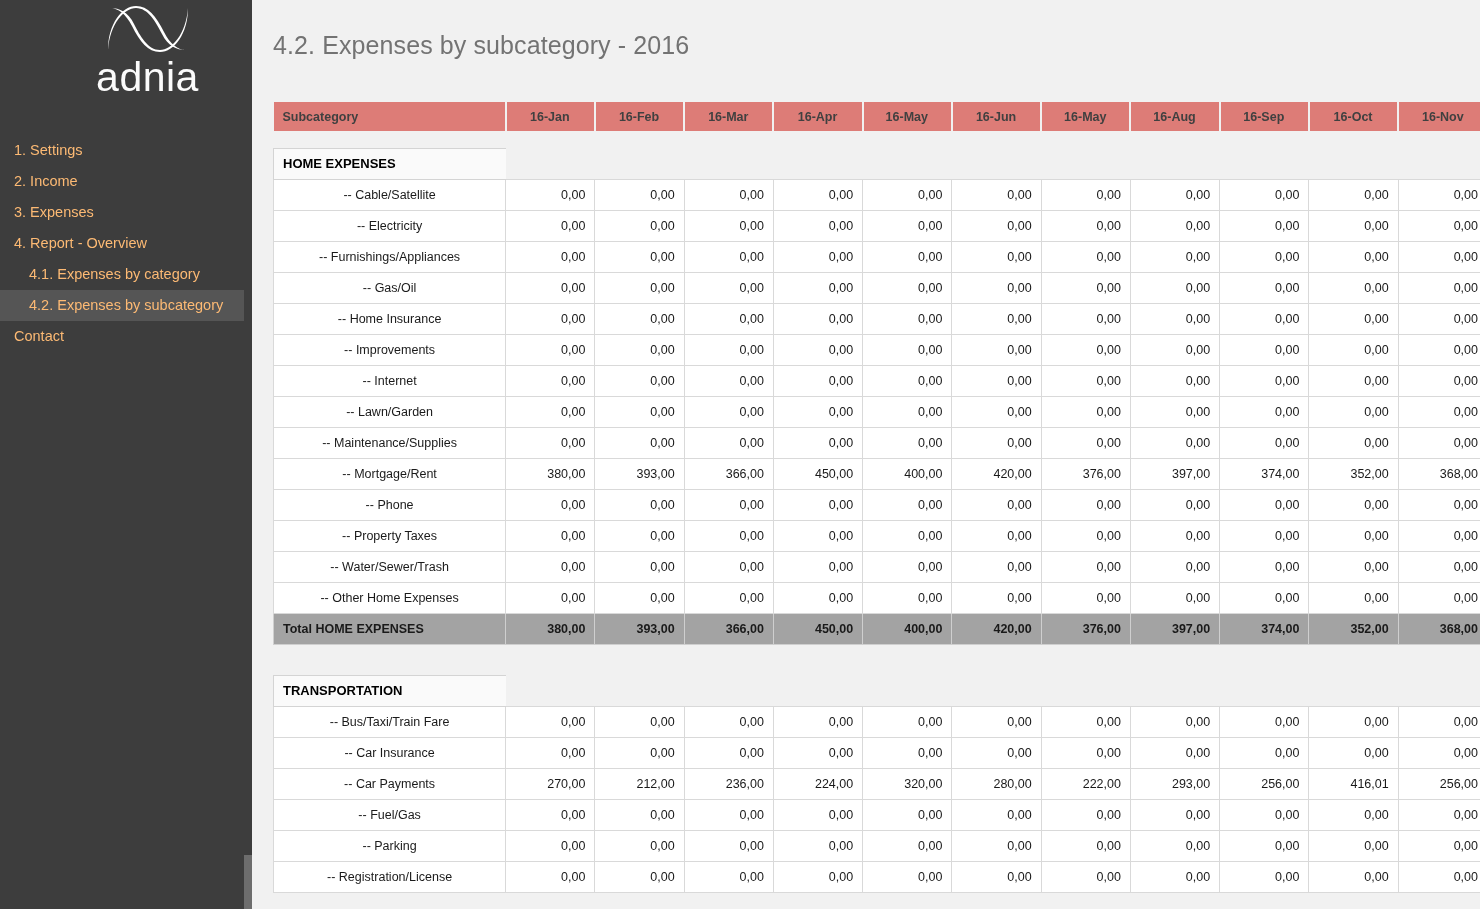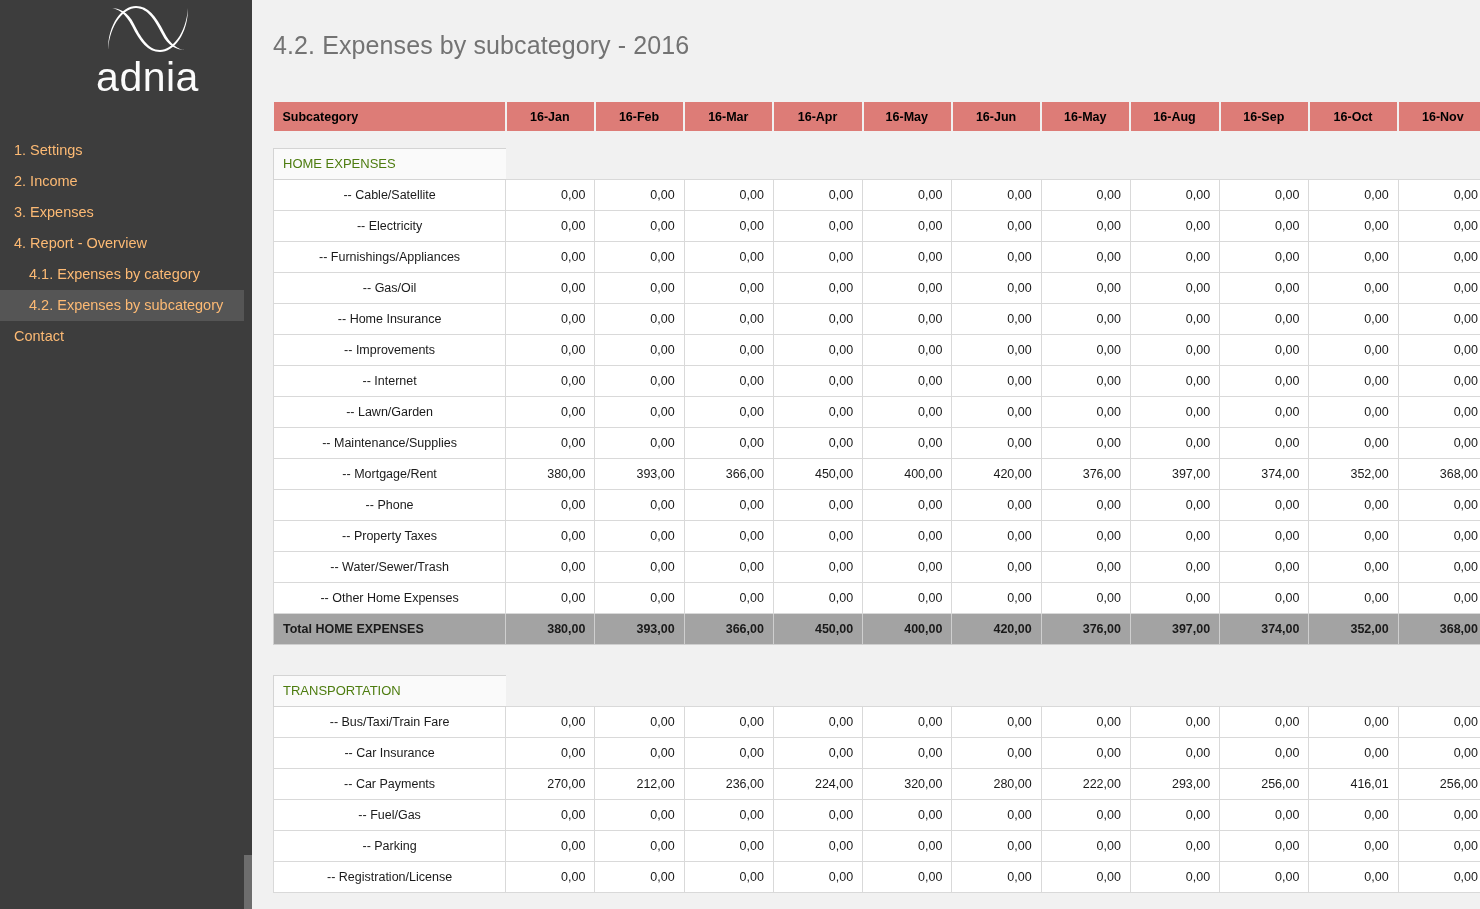--- a/index.html
+++ b/index.html
@@ -102,7 +102,7 @@
   
   thead th {
     background: #dd7c77;
-    color: #000000;
+    color: #404040;
     font-size: 12.5px;
     font-weight: bold;
     height: 29px;

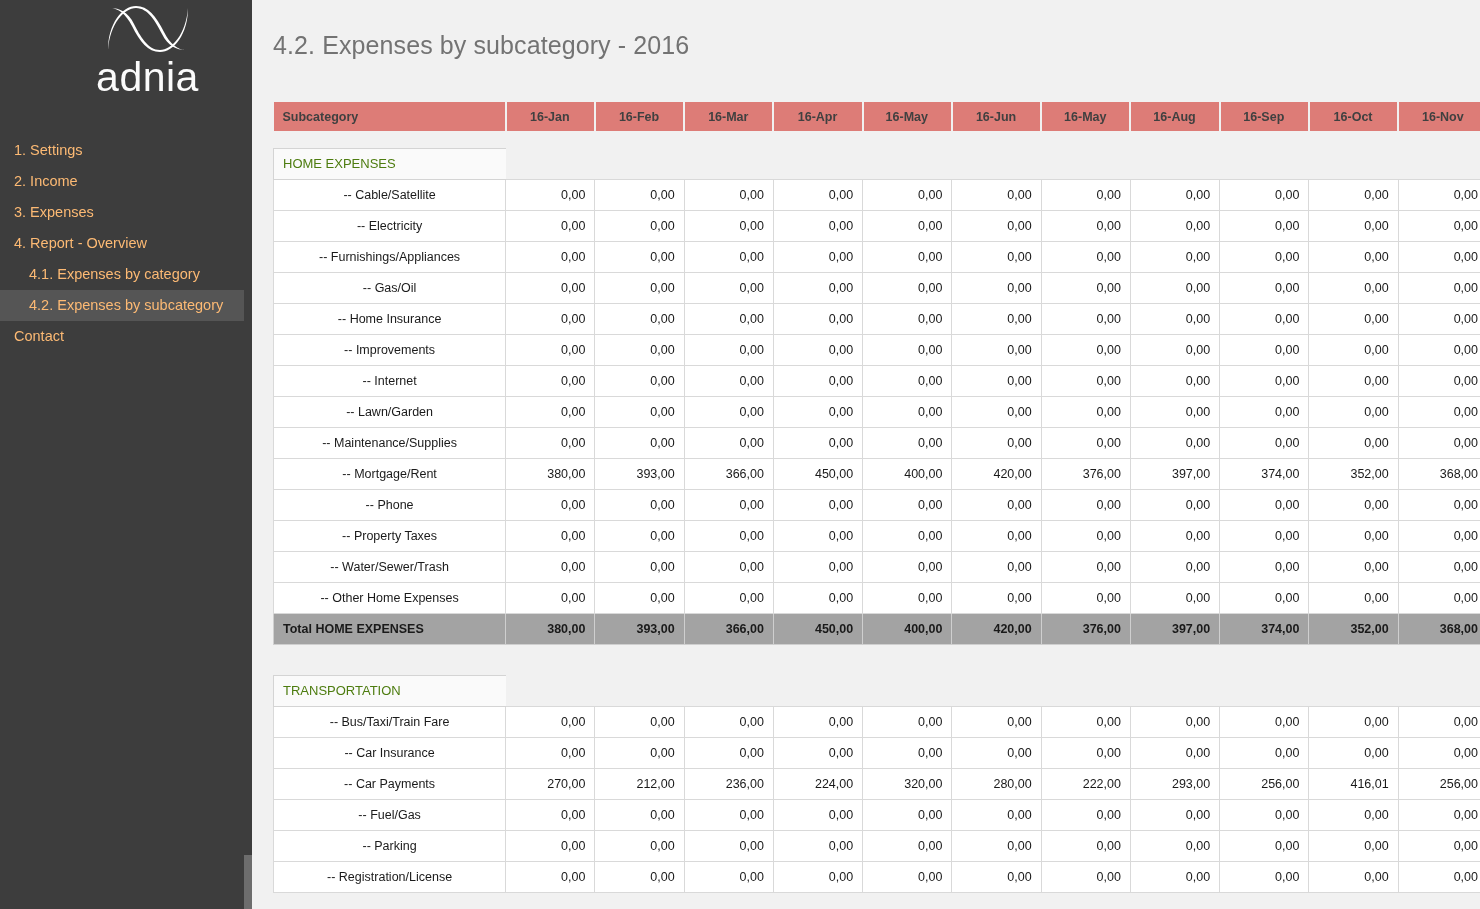--- a/index.html
+++ b/index.html
@@ -122,9 +122,9 @@
   tr.cat td {
     height: 31px;
     padding: 0 9px;
-    font-weight: normal;
+    font-weight: bold;
     font-size: 13px;
-    color: #4d7c0f;
+    color: #000000;
     background: #fafafa;
     border: 1px solid #d4d4d4;
     border-right: none;

